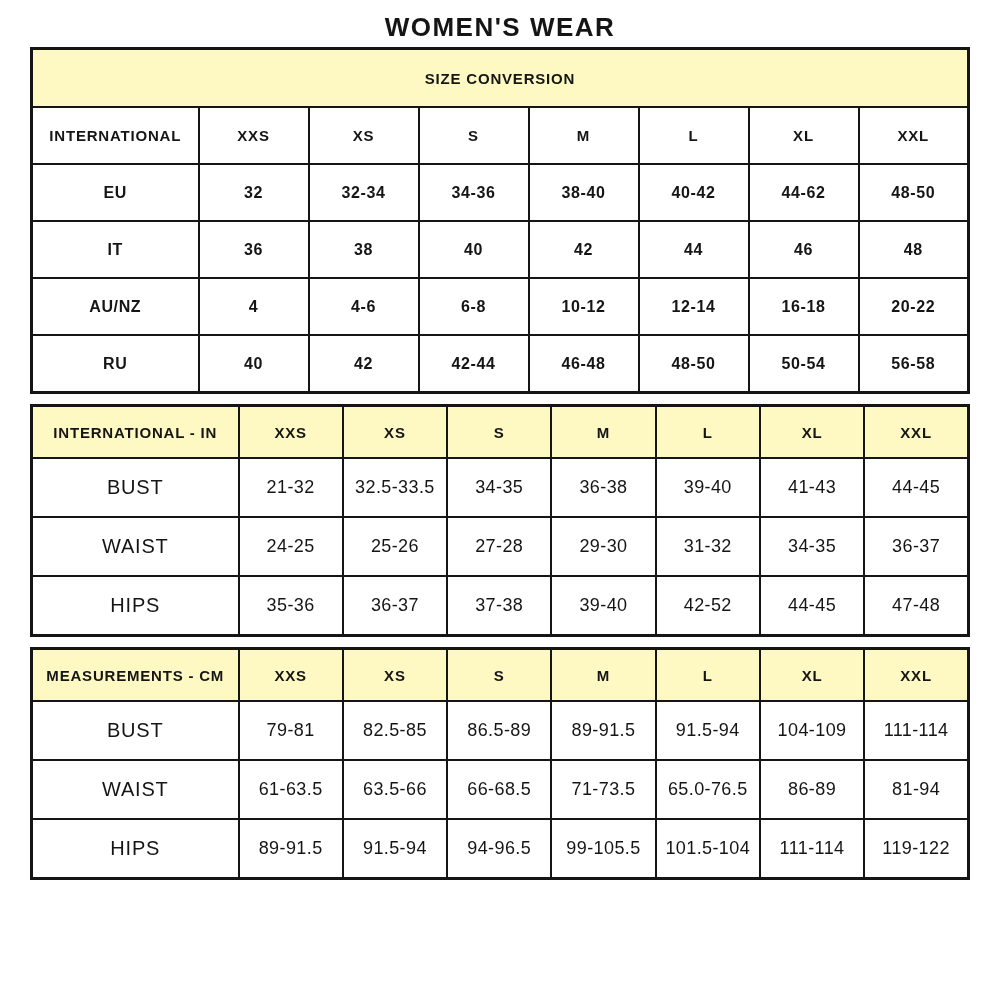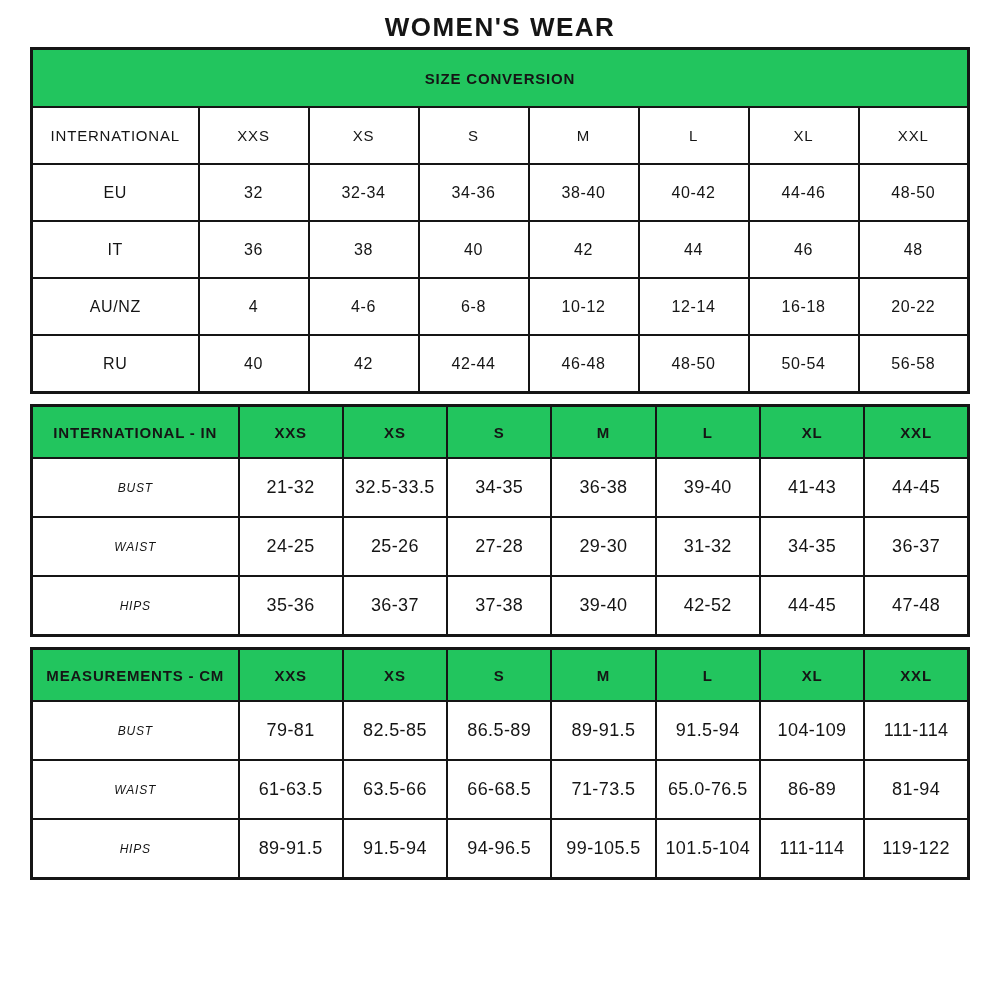--- a/index.html
+++ b/index.html
@@ -36,7 +36,7 @@
     padding: 0;
     overflow: hidden;
   }
-  .gray { background: #22c55e; margin-top: 12px; }
+  .gray { background: #fef9c3; margin-top: 12px; }
 
   
   .t1 .caption th {

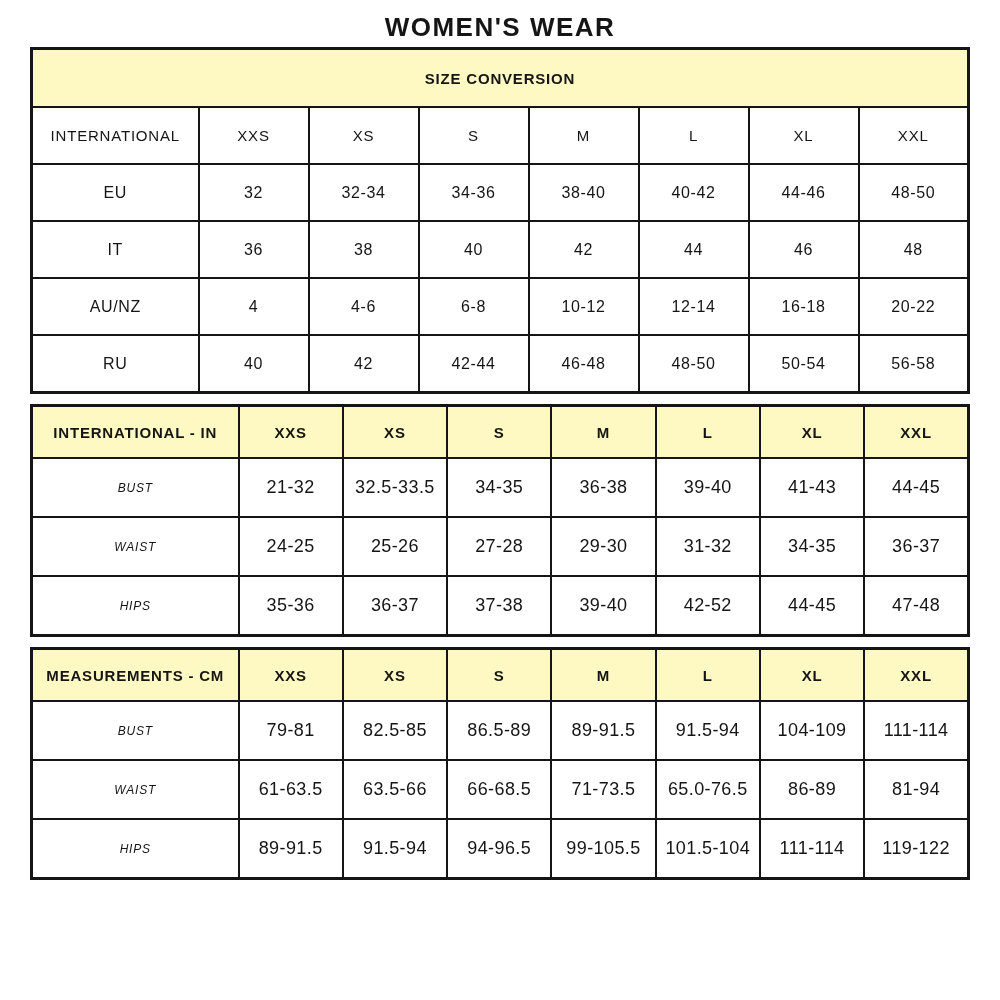--- a/index.html
+++ b/index.html
@@ -48,7 +48,7 @@
   .t1 td {
     height: 55px;
     font-size: 16px;
-    font-weight: 400;
+    font-weight: 700;
     letter-spacing: 0.6px;
   }
   .t1 col.lblcol { width: 167px; }

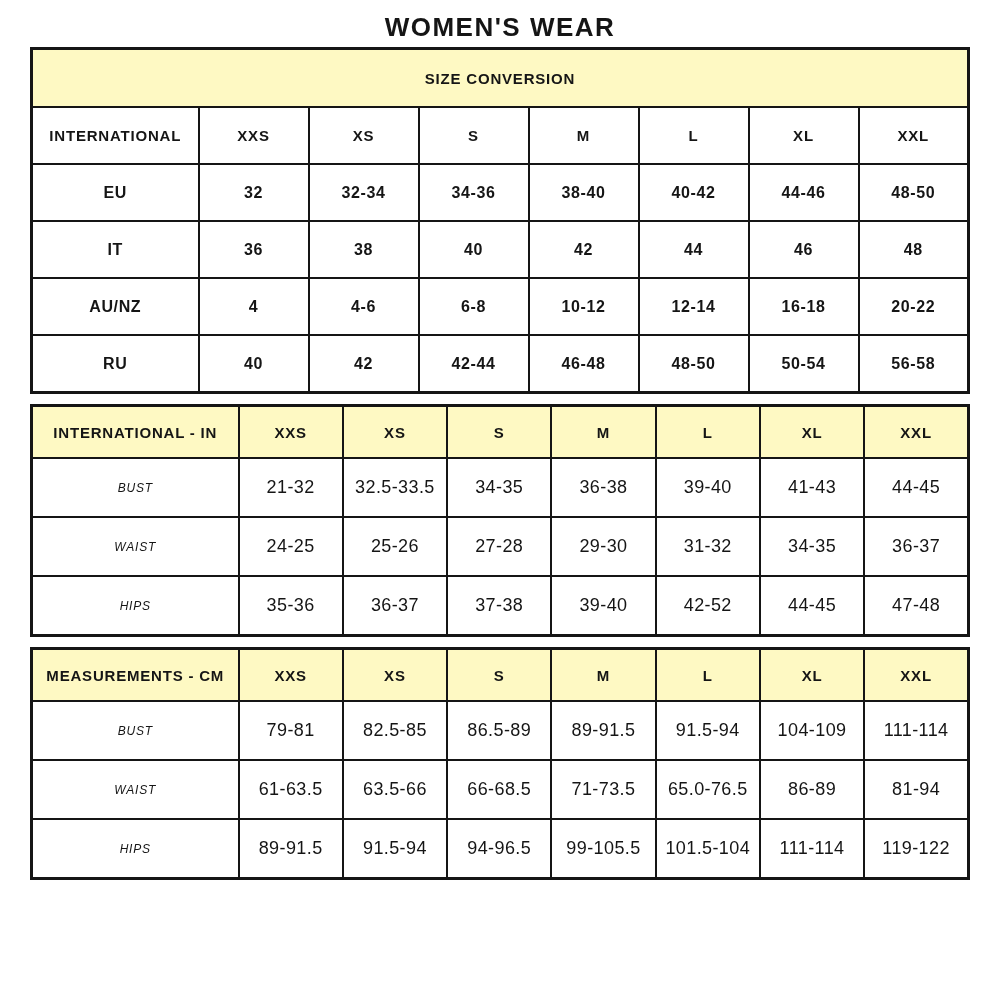--- a/index.html
+++ b/index.html
@@ -113,7 +113,7 @@
       <td>34-36</td>
       <td>38-40</td>
       <td>40-42</td>
-      <td>44-46</td>
+      <td>44-62</td>
       <td>48-50</td>
     </tr>
     <tr>

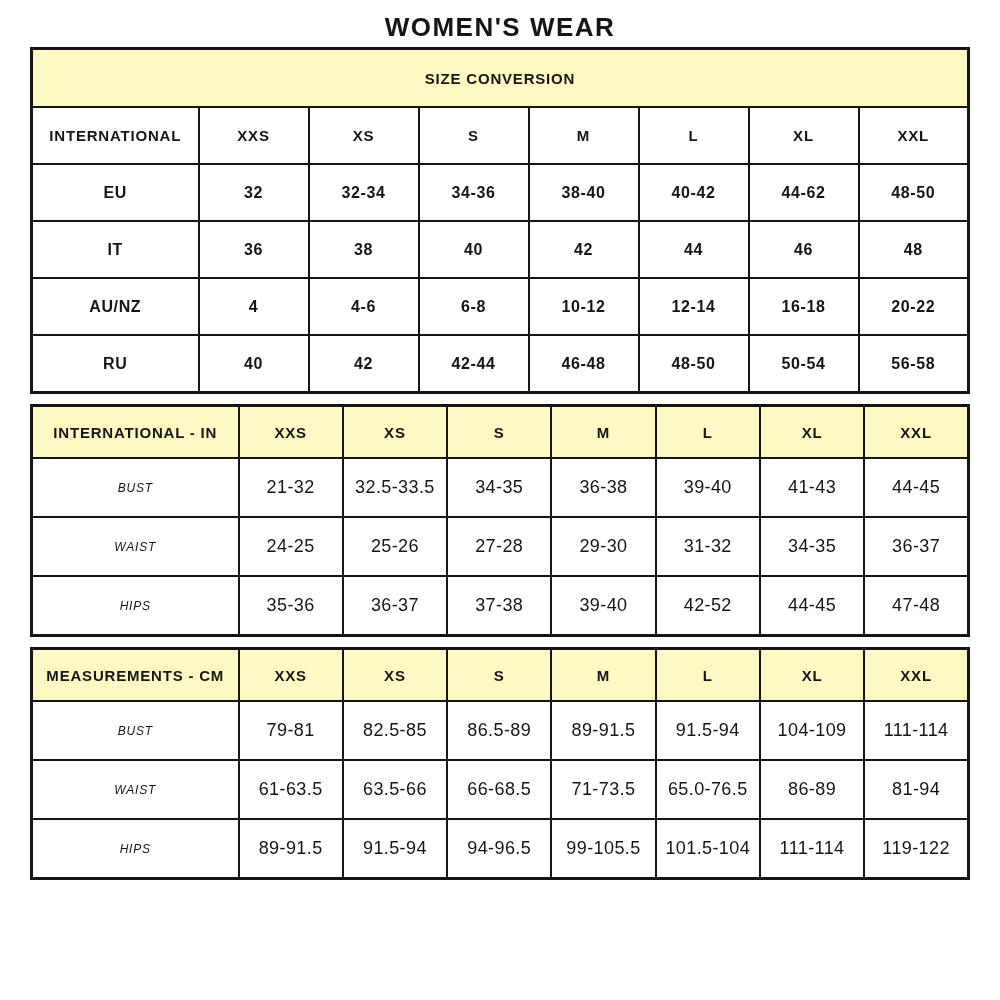--- a/index.html
+++ b/index.html
@@ -69,9 +69,8 @@
     letter-spacing: 0.4px;
   }
   .tm td.lbl {
-    font-size: 12px;
+    font-size: 20px;
     letter-spacing: 0.8px;
-    font-style: italic;
   }
 </style>
 </head>

